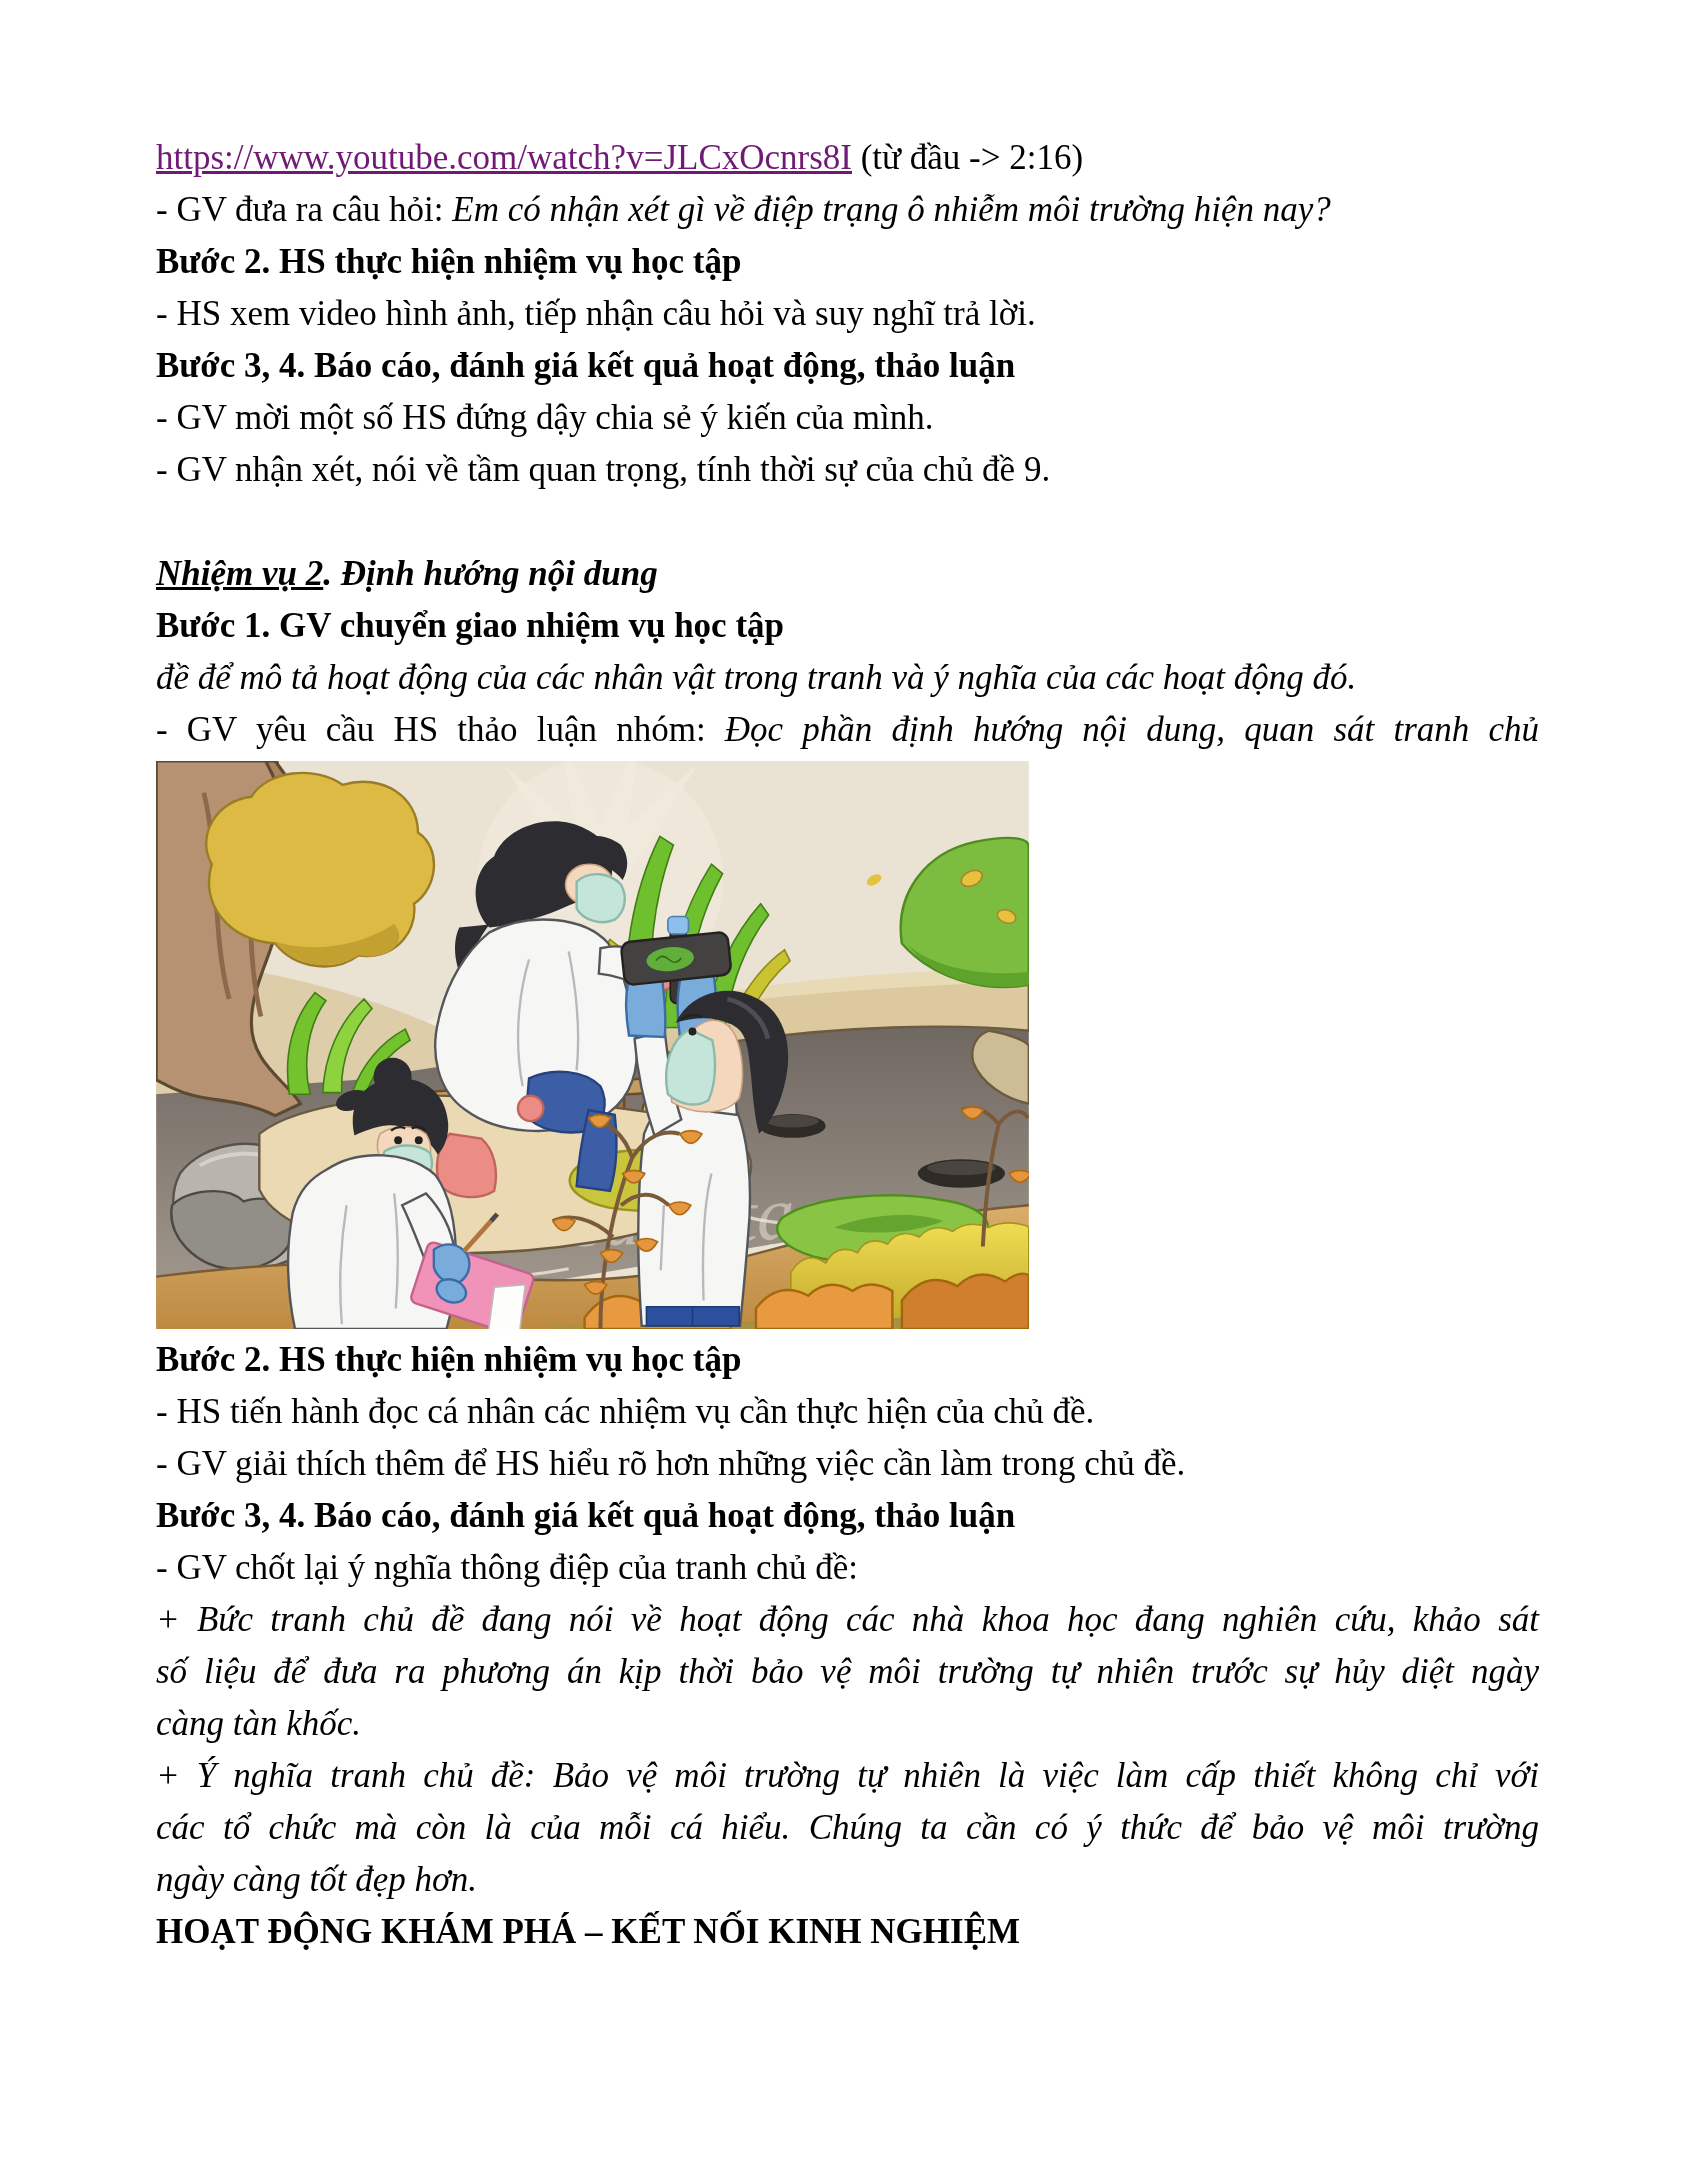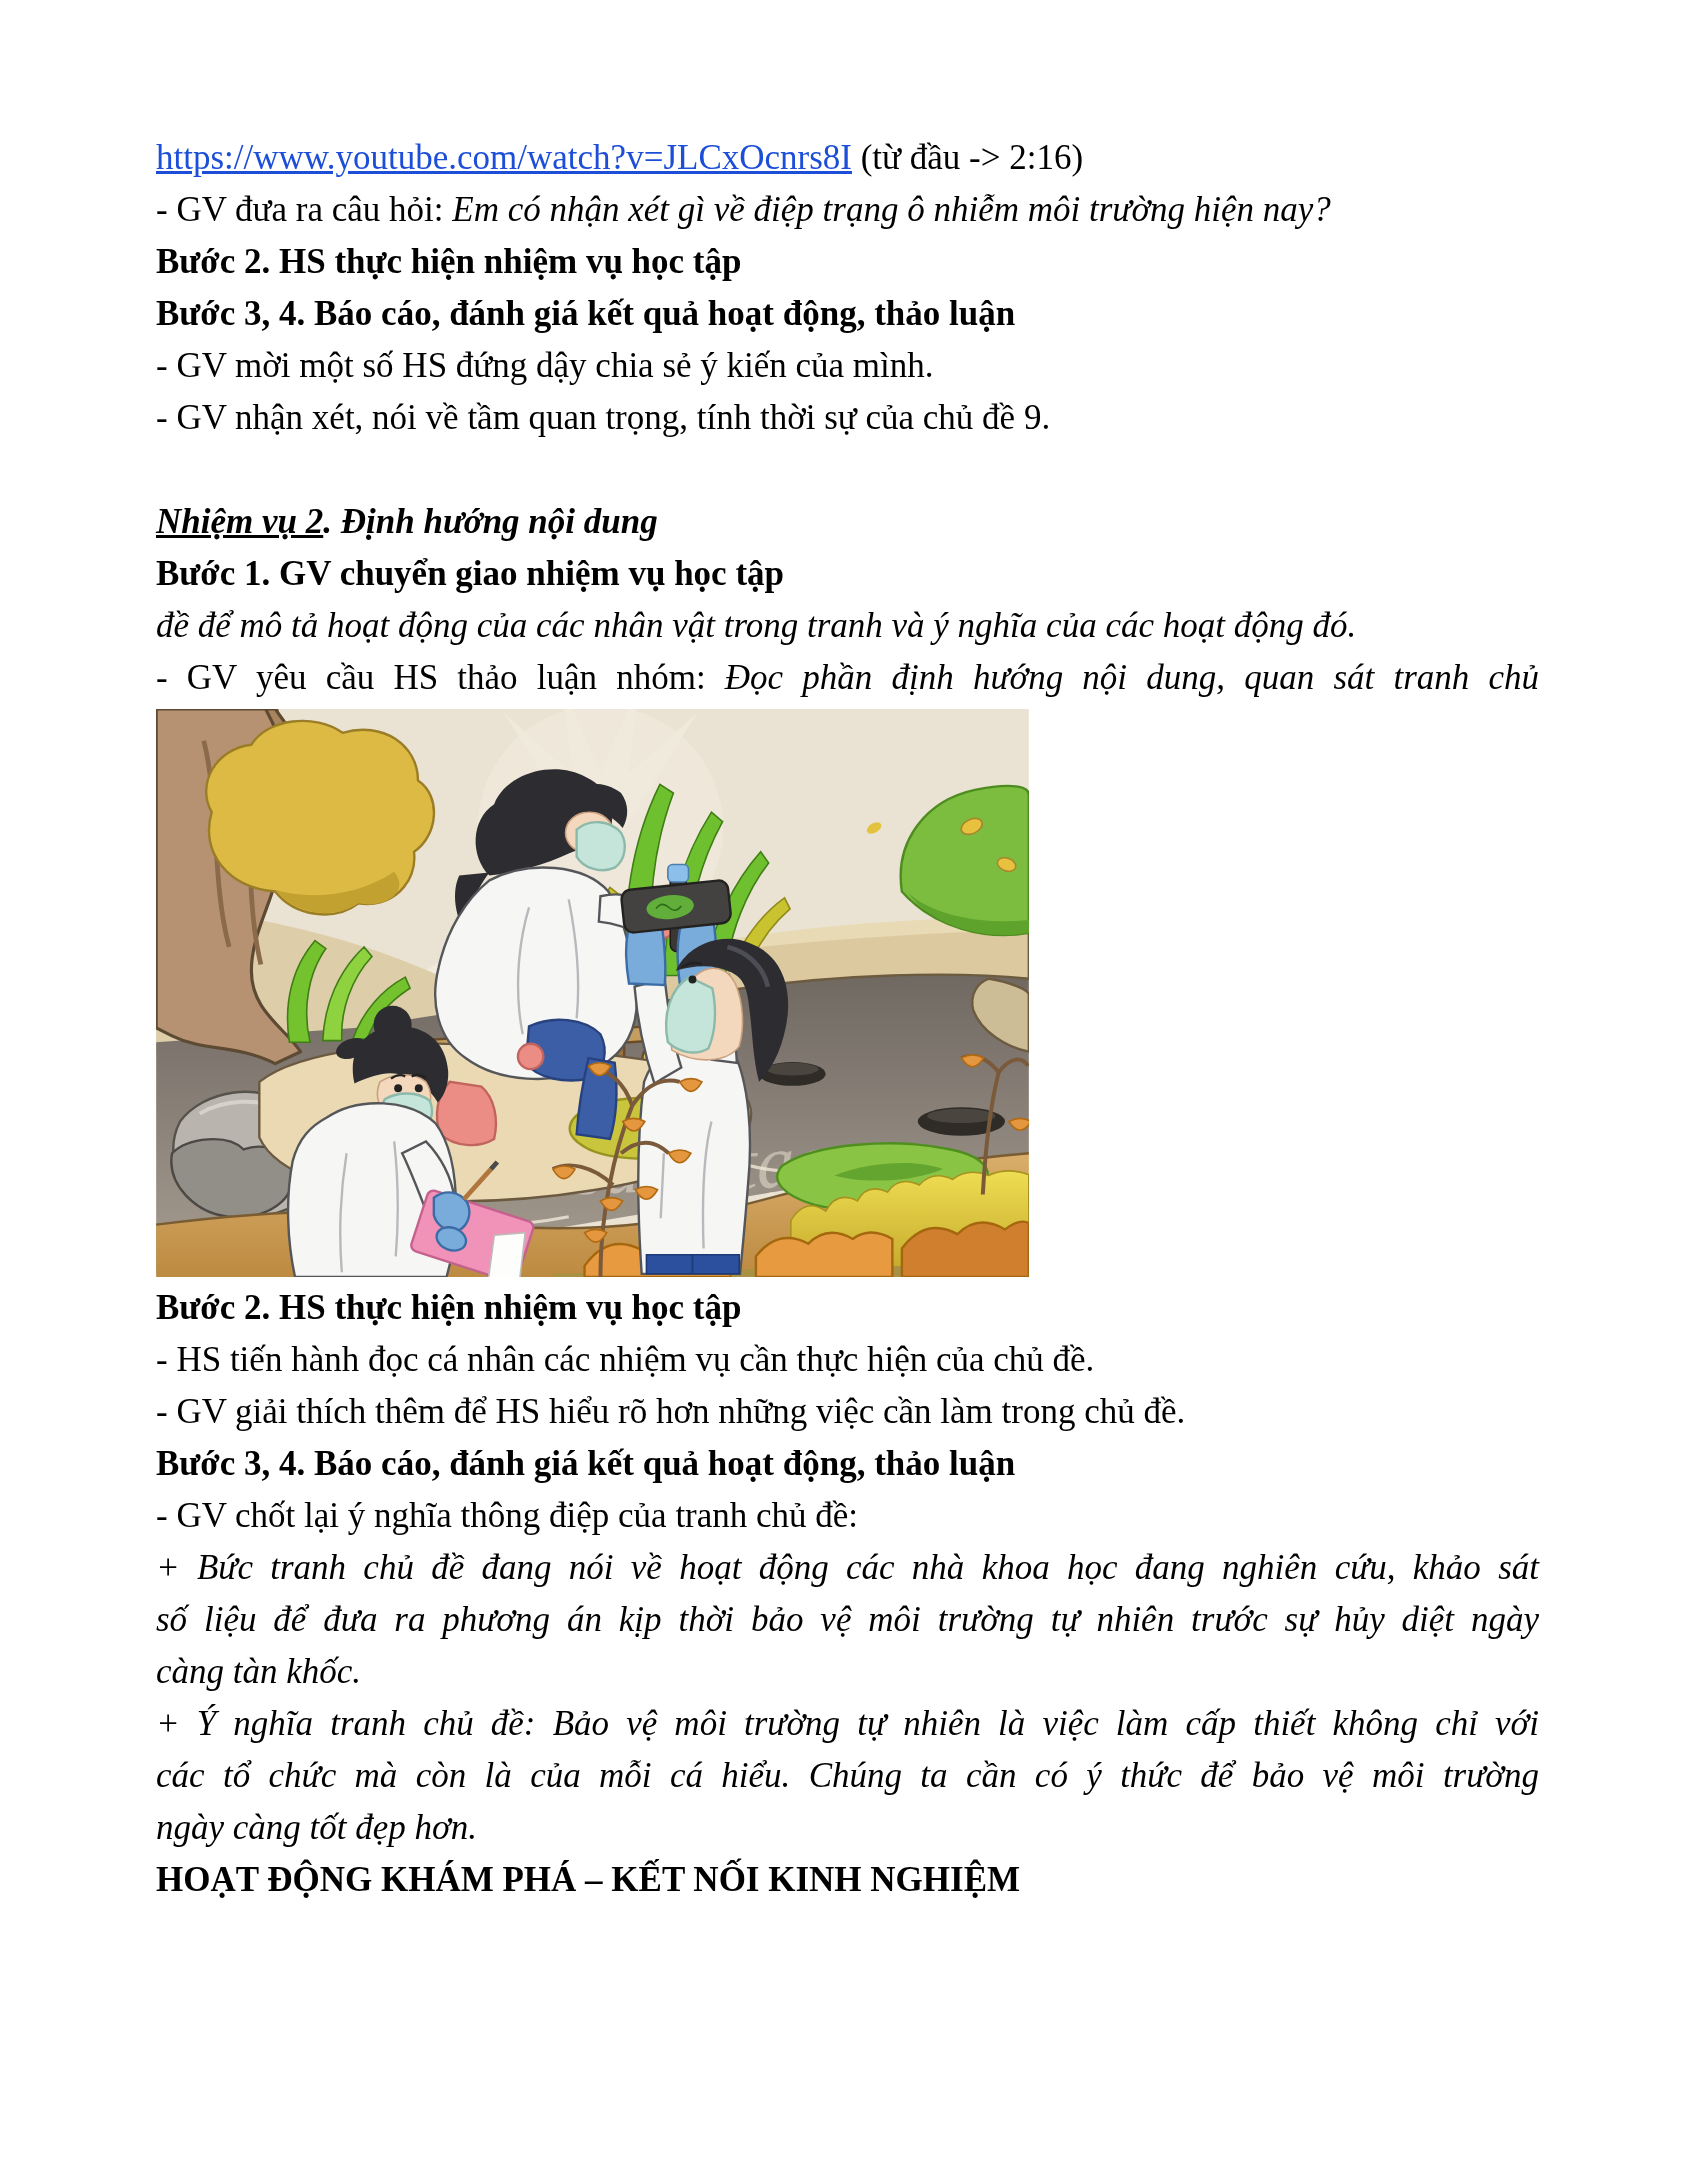--- a/index.html
+++ b/index.html
@@ -11,7 +11,7 @@
   .b{font-weight:bold;margin-top:28px;}
   .i{font-style:italic;}
   .u{text-decoration:underline;}
-  .link{color:#1d4ed8;text-decoration:underline;cursor:pointer;}
+  .link{color:#701a75;text-decoration:underline;cursor:pointer;}
   .figure{width:873px;height:568px;margin:4.8px 0 4.8px 0;}
   .figure svg{display:block;}
 </style>

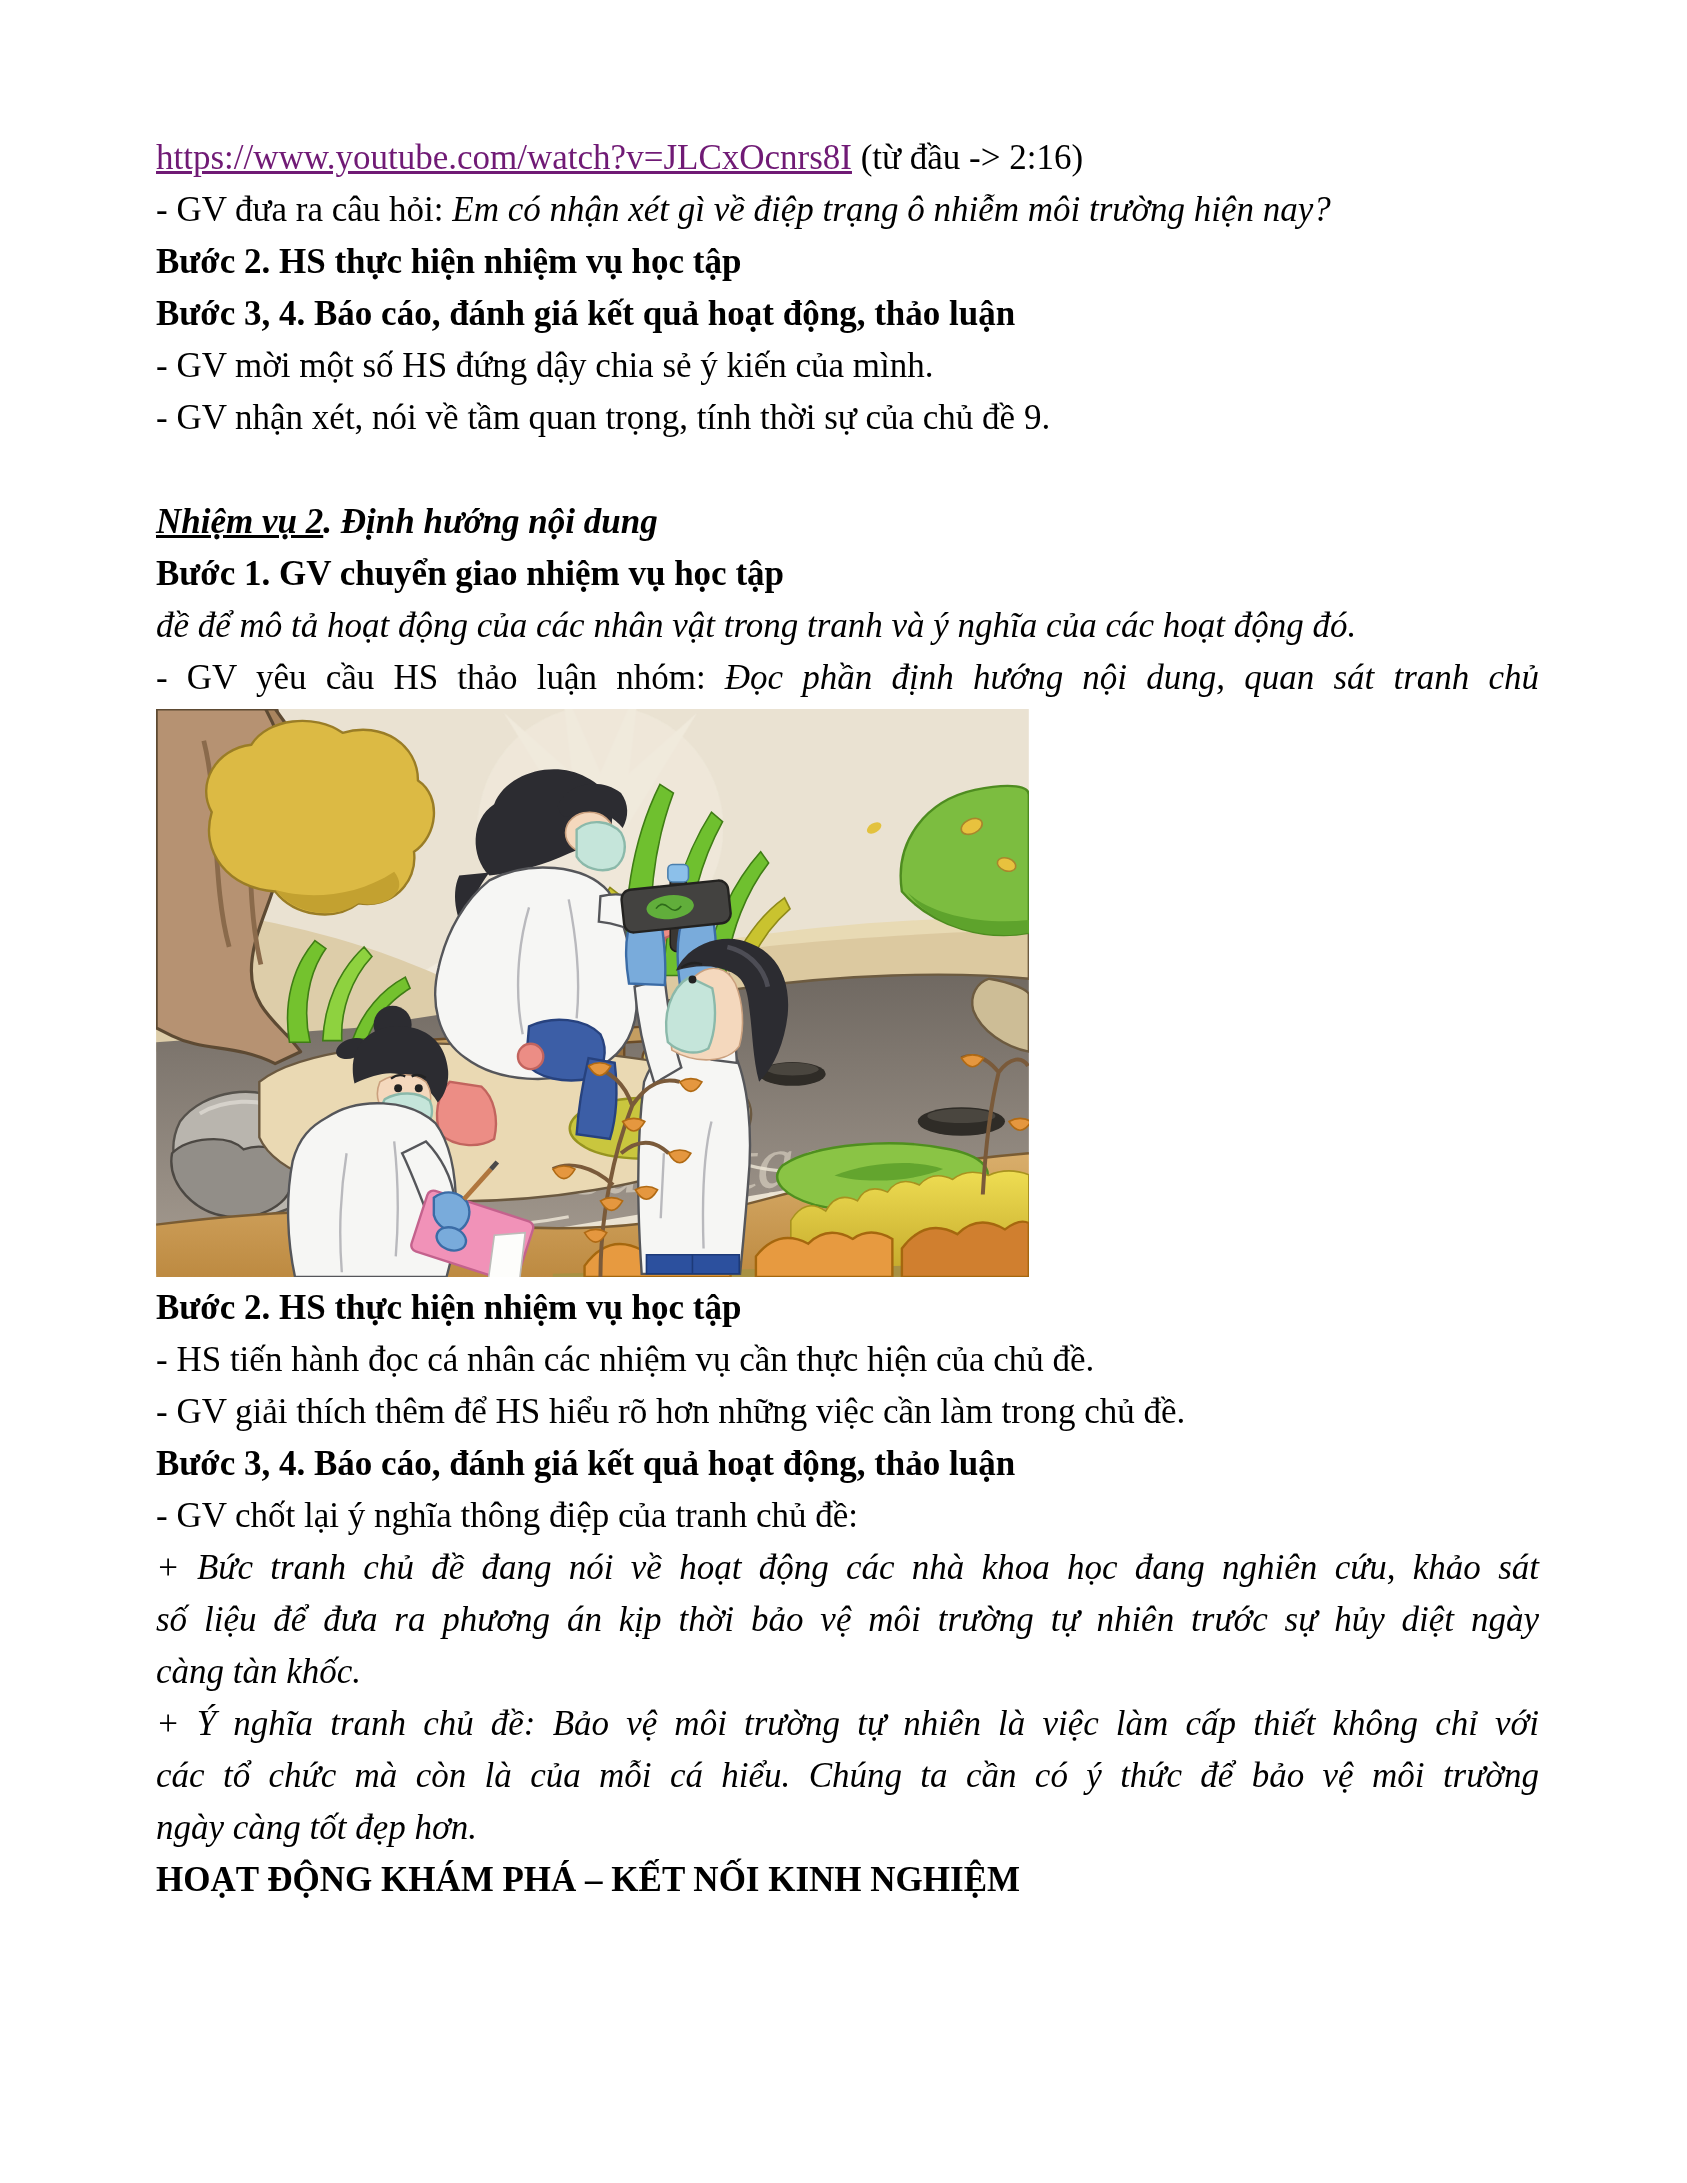--- a/index.html
+++ b/index.html
@@ -24,6 +24,7 @@
     <div class="ln"><span class="link">https://www.youtube.com/watch?v=JLCxOcnrs8I</span><span> (từ đầu -&gt; 2:16)</span></div>
     <div class="ln"><span>- GV đưa ra câu hỏi: </span><span class="i">Em có nhận xét gì về điệp trạng ô nhiễm môi trường hiện nay?</span></div>
     <div class="ln"><span class="b">Bước 2. HS thực hiện nhiệm vụ học tập</span></div>
+    <div class="ln"><span>- HS xem video hình ảnh, tiếp nhận câu hỏi và suy nghĩ trả lời.</span></div>
     <div class="ln"><span class="b">Bước 3, 4. Báo cáo, đánh giá kết quả hoạt động, thảo luận</span></div>
     <div class="ln"><span>- GV mời một số HS đứng dậy chia sẻ ý kiến của mình.</span></div>
     <div class="ln"><span>- GV nhận xét, nói về tầm quan trọng, tính thời sự của chủ đề 9.</span></div>

